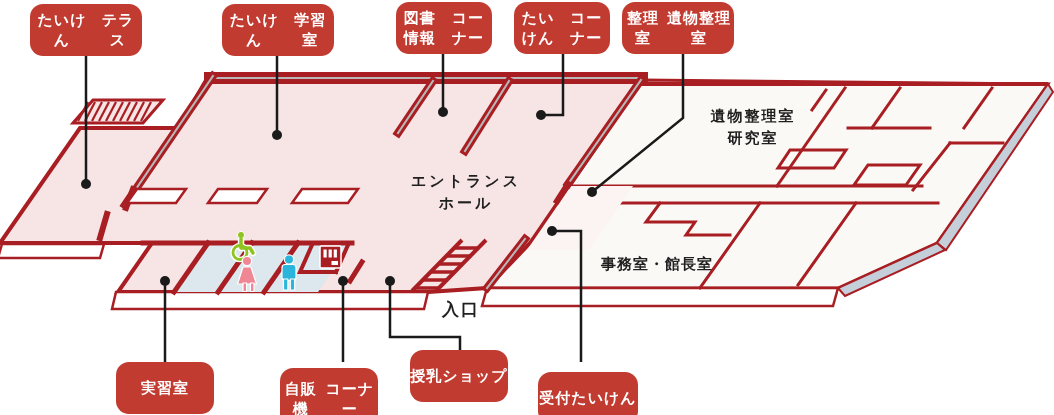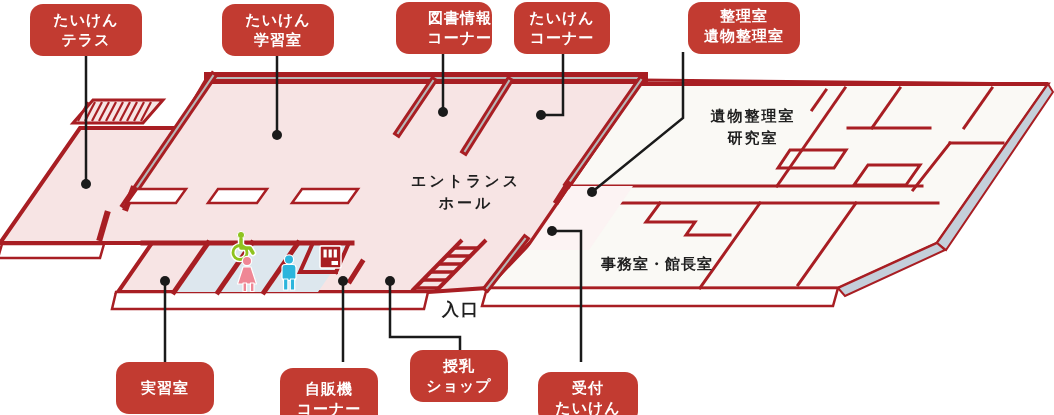--- a/index.html
+++ b/index.html
@@ -11,7 +11,7 @@
   .stage svg{position:absolute;left:0;top:0;}
   .badge{
     position:absolute;background:#c23b31;color:#ffffff;border-radius:13px;
-    display:flex;flex-direction:column;align-items:center;justify-content:center;
+    display:flex;align-items:center;justify-content:center;
     font-weight:700;font-size:15px;line-height:20px;letter-spacing:1px;text-align:center;
     box-sizing:border-box;cursor:pointer;
   }

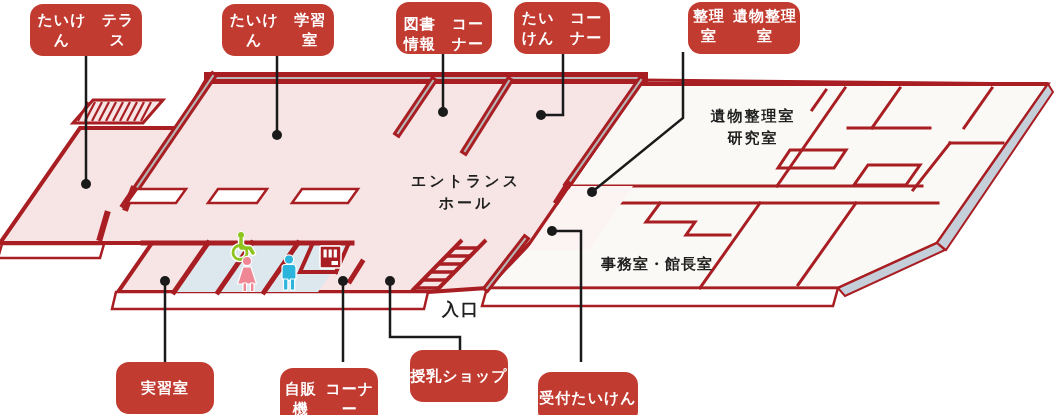--- a/index.html
+++ b/index.html
@@ -199,7 +199,7 @@
   <span>たいけん</span>
   <span>学習室</span>
 </div>
-<div class="badge" style="left:396px;top:2px;width:96px;height:52px;align-items:flex-end;">
+<div class="badge" style="left:396px;top:2px;width:96px;height:52px;">
   <span>図書情報</span>
   <span>コーナー</span>
 </div>

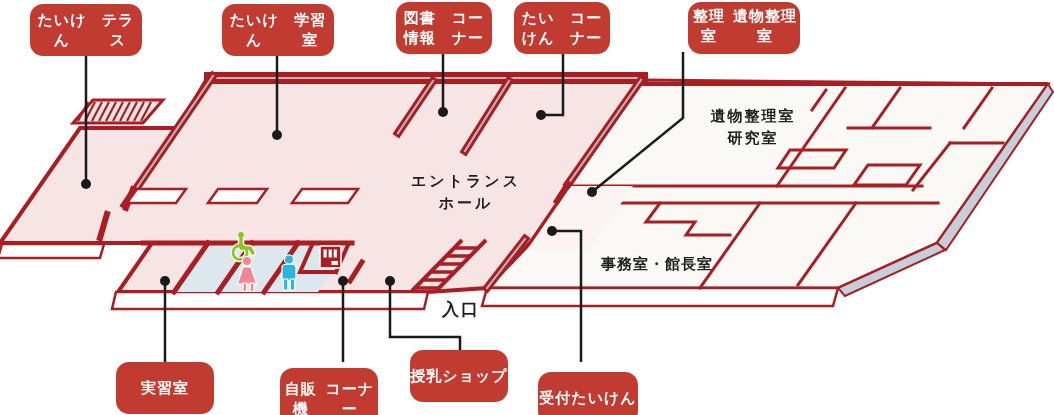--- a/index.html
+++ b/index.html
@@ -207,7 +207,7 @@
   <span>たいけん</span>
   <span>コーナー</span>
 </div>
-<div class="badge" style="left:688px;top:2px;width:112px;height:52px;font-family:Liberation Mono, monospace;">
+<div class="badge" style="left:622px;top:2px;width:112px;height:52px;">
   <span>整理室</span>
   <span>遺物整理室</span>
 </div>

